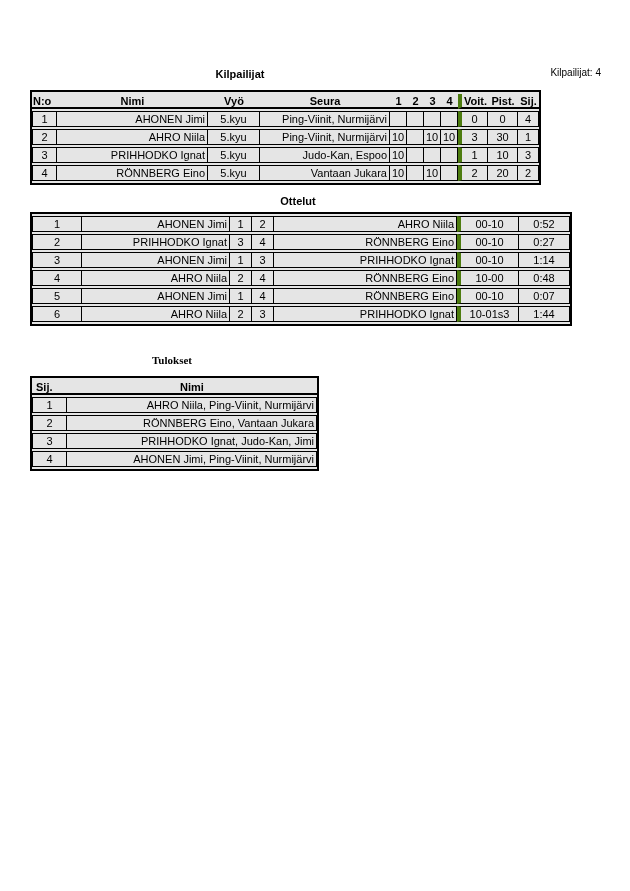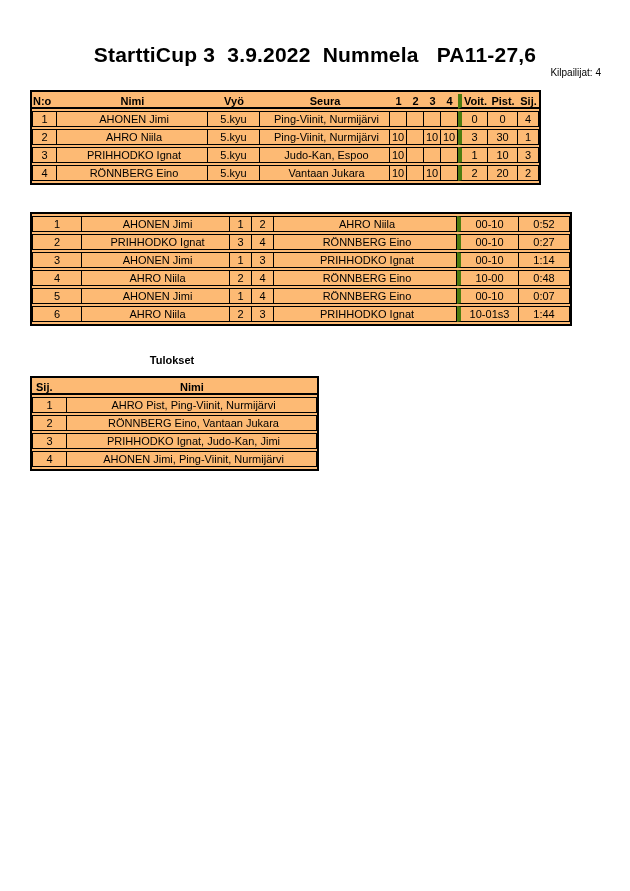--- a/index.html
+++ b/index.html
@@ -57,7 +57,6 @@
 
 <div class="page">
 
-  <div class="doc-title">StarttiCup 3  3.9.2022  Nummela   PA11-27,6</div>
 
 
   <div class="count-label">Kilpailijat: 4</div>

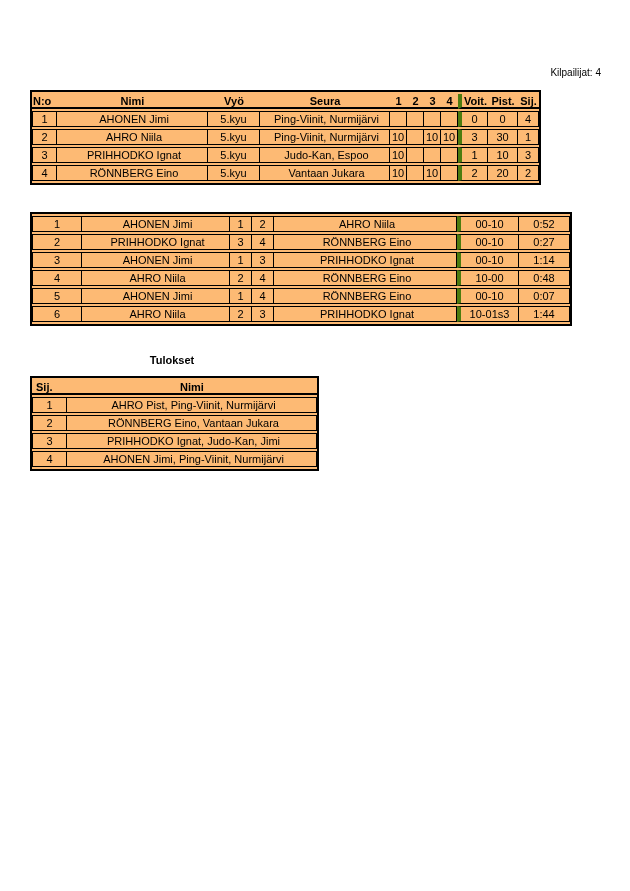--- a/index.html
+++ b/index.html
@@ -58,6 +58,7 @@
 <div class="page">
 
 
+  <div class="section-label" id="lbl-kilpailijat">Kilpailijat</div>
 
   <div class="count-label">Kilpailijat: 4</div>
 

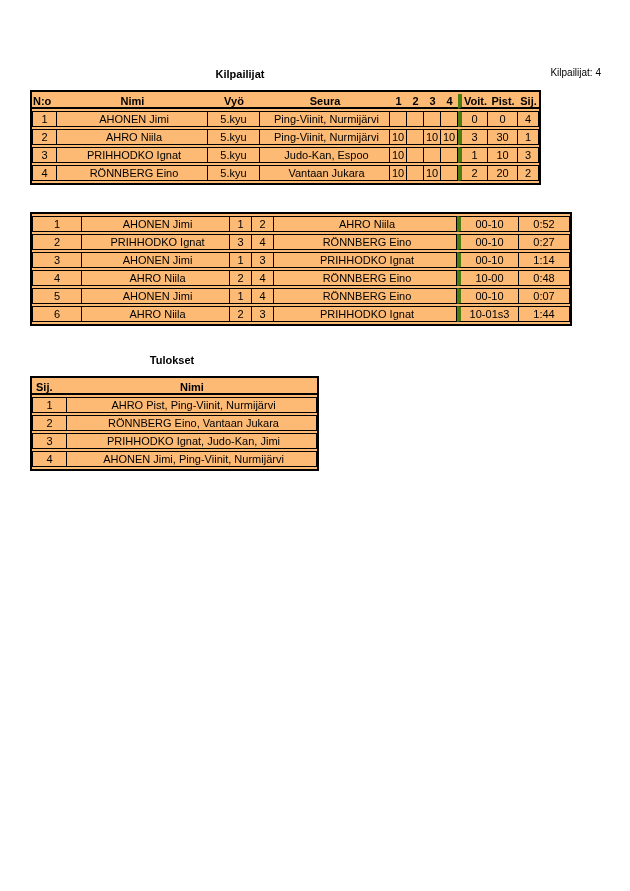--- a/index.html
+++ b/index.html
@@ -31,7 +31,7 @@
     border-spacing:0 2px;
     border:2px solid #000;
     table-layout:fixed;
-    background:#fdba74;
+    background:#e5e5e5;
     font-size:11px;
   }
   th, td { box-sizing:border-box; vertical-align:middle; overflow:hidden; white-space:nowrap; }

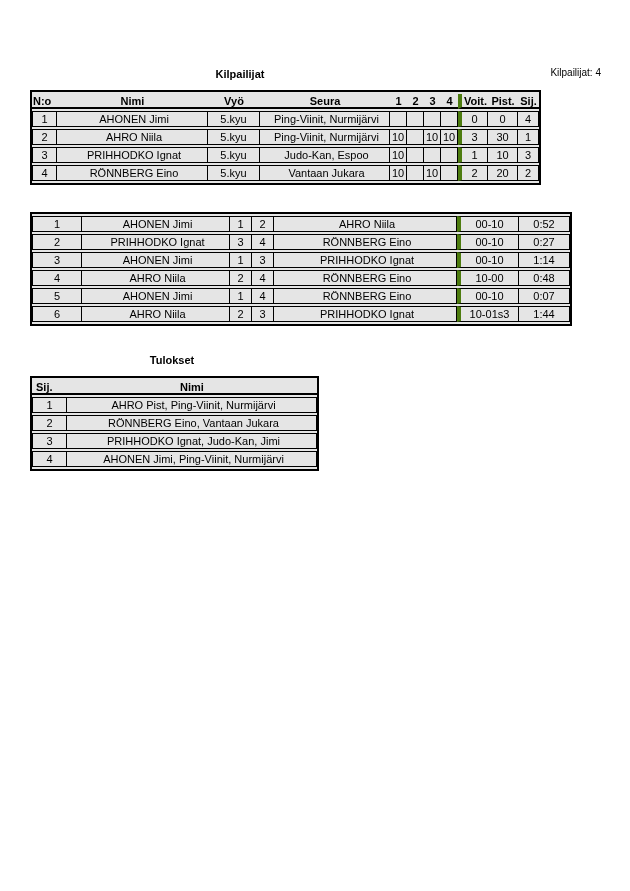--- a/index.html
+++ b/index.html
@@ -46,7 +46,7 @@
   }
   td:first-child { border-left:1px solid #000; }
   th.hleft { text-align:left; padding-left:1px; }
-  td.name  { text-align:center; padding-left:6px;margin-top:24px; }
+  td.name  { text-align:right; padding-left:6px;margin-top:24px; }
   th.thickL, td.thickL { border-left:4px solid #4d7c0f; }
   #t-kilpailijat { left:30px; top:90px;  width:511px; }
   #t-ottelut     { left:30px; top:212px; width:542px; }

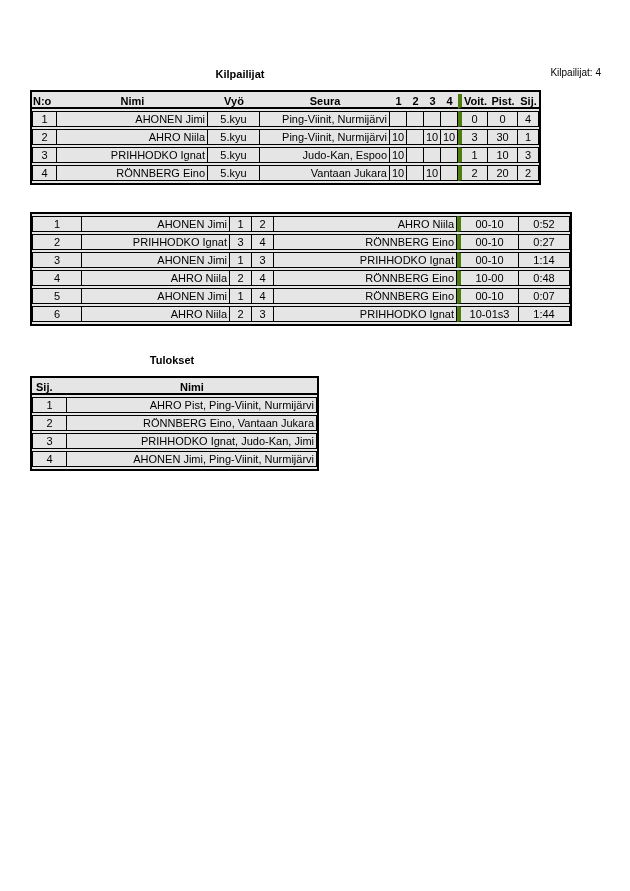--- a/index.html
+++ b/index.html
@@ -145,6 +145,7 @@
   </tbody>
     </table>
 
+  <div class="section-label" id="lbl-ottelut">Ottelut</div>
 
   <table id="t-ottelut">
     <colgroup>

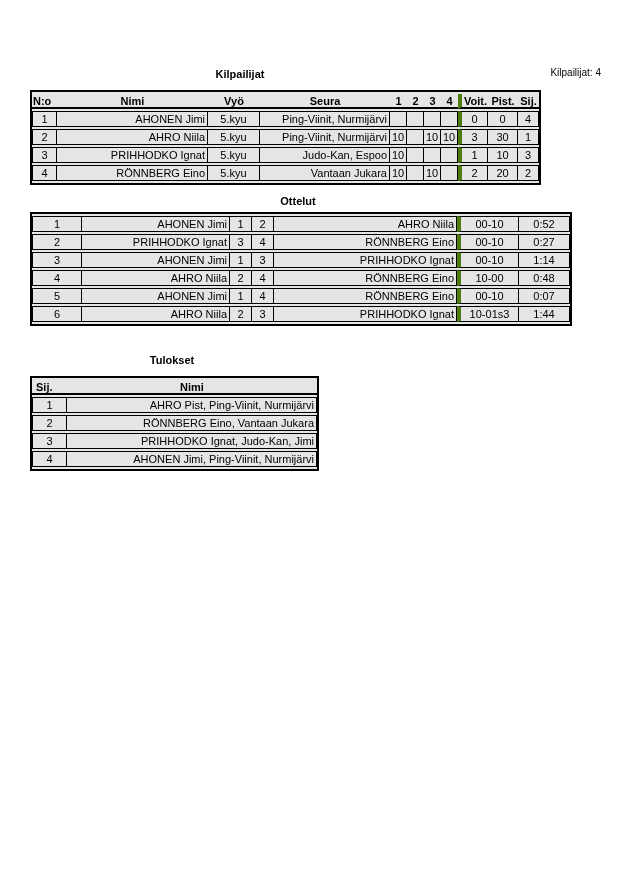--- a/index.html
+++ b/index.html
@@ -21,7 +21,7 @@
   }
   #lbl-kilpailijat { top:68px; left:0; width:480px; }
   #lbl-ottelut     { top:195px; left:0; width:596px; }
-  #lbl-tulokset    { top:354px; left:0; width:344px; }
+  #lbl-tulokset    { top:354px; left:0; width:344px;font-family:Liberation Serif, serif; }
   .count-label {
     position:absolute; top:67px; right:29px; font-size:10px; font-weight:normal;margin-left:23px;
   }

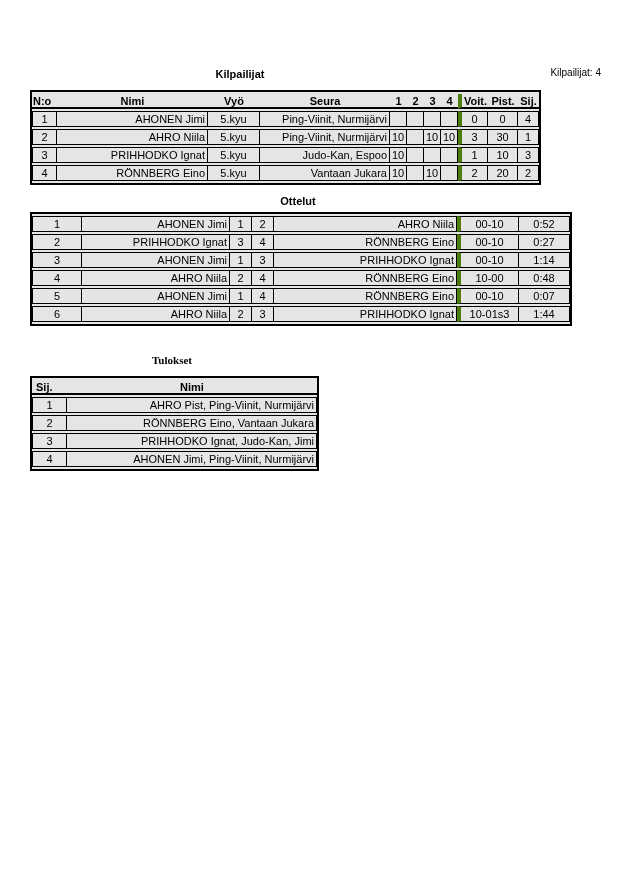--- a/index.html
+++ b/index.html
@@ -229,7 +229,7 @@
     </tr>
     <tr>
       <td>1</td>
-      <td class="name">AHRO Pist, Ping-Viinit, Nurmijärvi</td>
+      <td class="name">AHRO Niila, Ping-Viinit, Nurmijärvi</td>
     </tr>
     <tr>
       <td>2</td>

